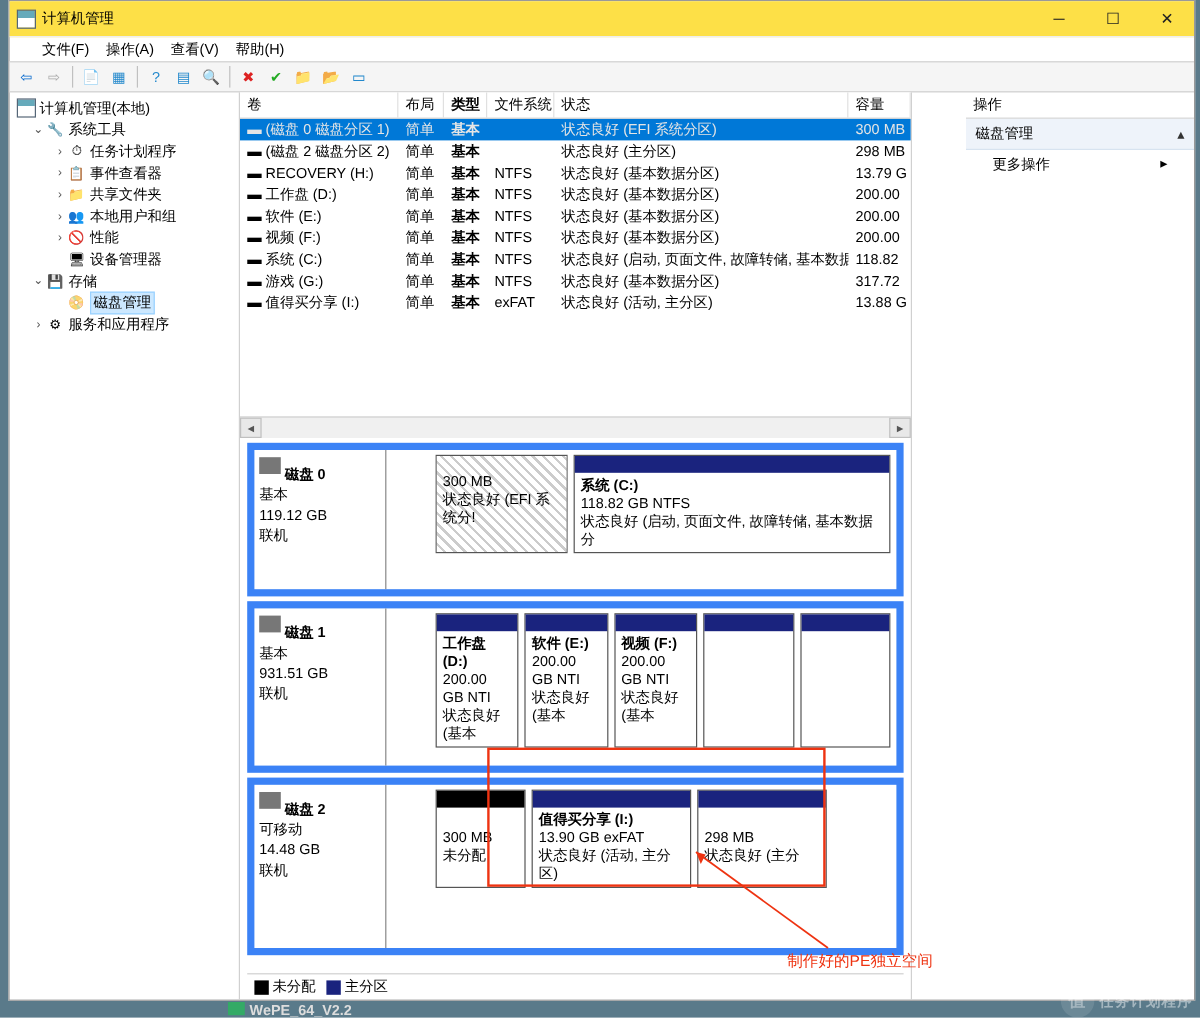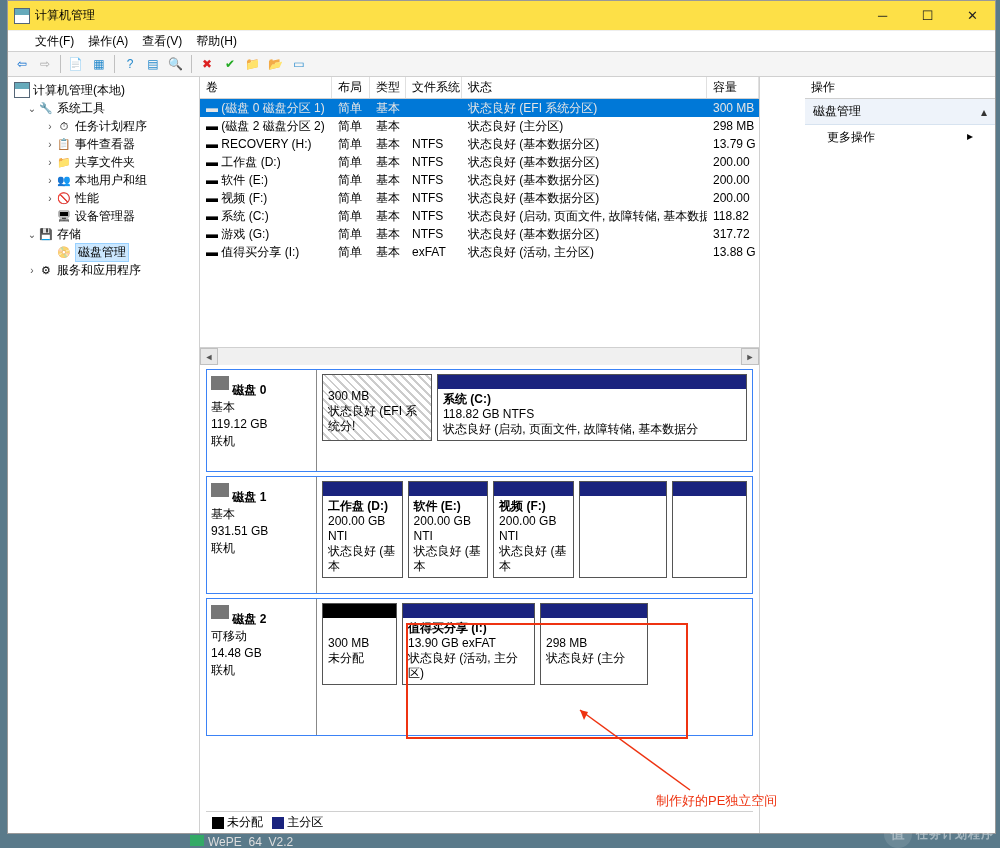--- a/index.html
+++ b/index.html
@@ -31,7 +31,7 @@
 .vrow.selected { background:#0078d7; color:#e5e5e5; }
 .c-vol { width: 132px; }
 .c-layout { width: 38px; }
-.c-type { width: 36px; }
+.c-type { width: 36px; font-weight: bold; }
 .c-fs { width: 56px; }
 .c-status { flex:1; }
 .c-cap { width: 52px; text-align: left; }

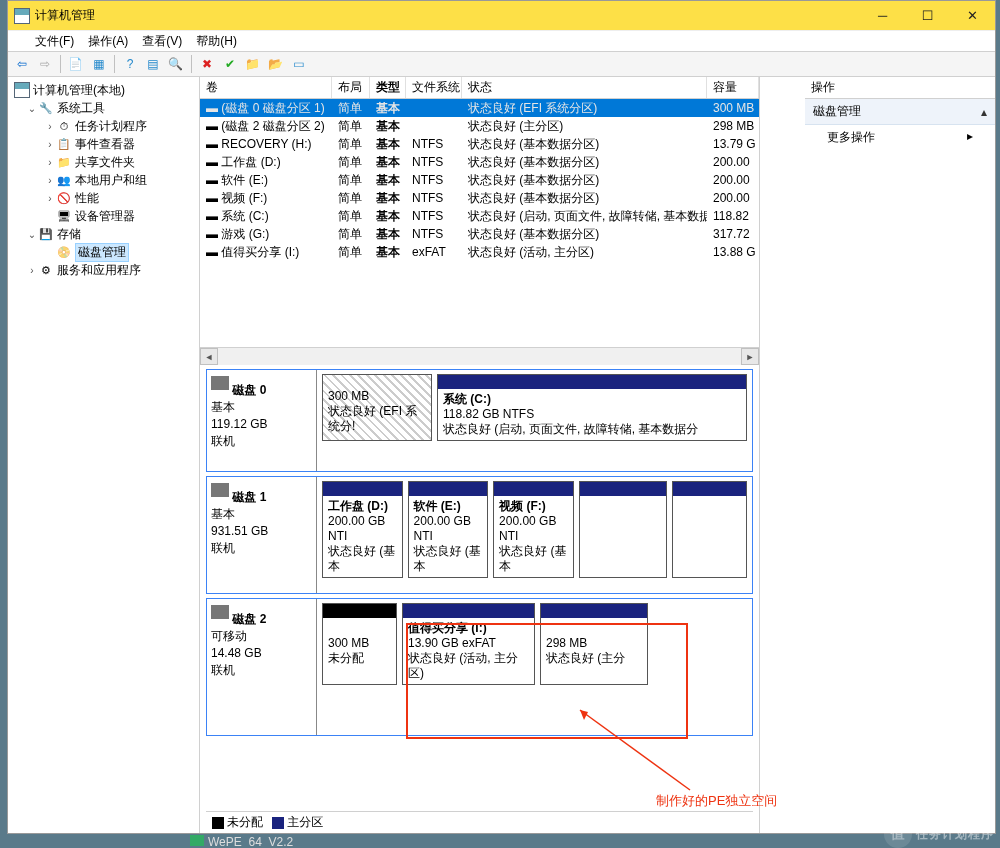--- a/index.html
+++ b/index.html
@@ -40,7 +40,7 @@
 .hscroll .arrow { width:18px; border:1px solid #c0c0c0; display:flex; align-items:center; justify-content:center; font-size:9px; color:#555; background:#e8e8e8; }
 .hscroll .track { flex:1; }
 .disks { flex:1; padding: 4px 6px 0 6px; display:flex; flex-direction:column; gap:4px; overflow:hidden; }
-.disk-row { display:flex; border: 1px solid #3b82f6; min-height: 98px; }
+.disk-row { display:flex; border: 6px solid #3b82f6; min-height: 98px; gap: 36px; }
 .disk-info { width: 110px; border-right:1px solid #888; padding: 6px 4px; font-size:12px; line-height: 17px; }
 .disk-info .dicon { width:18px; height:14px; background:#777; margin-bottom:4px; display:inline-block; }
 .disk-parts { flex:1; display:flex; gap:5px; padding: 4px 5px 30px 5px; }

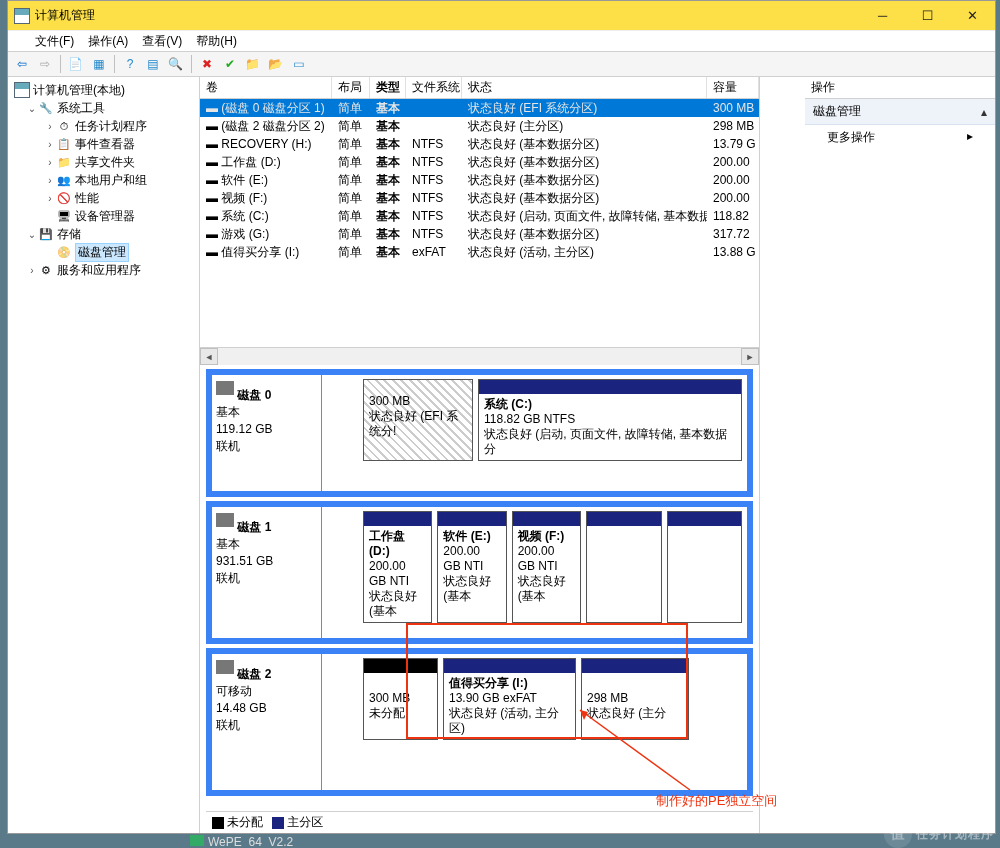--- a/index.html
+++ b/index.html
@@ -60,7 +60,7 @@
 .actions .ahdr { height: 22px; border-bottom:1px solid #d0d0d0; padding-left: 6px; display:flex; align-items:center; font-size:12px; }
 .actions .acat { background:#eef3fa; padding:4px 8px; border-bottom:1px solid #d7e3f0; display:flex; align-items:center; justify-content:space-between;}
 .actions .aitem { padding: 4px 22px; font-size:12px; display:flex; justify-content:space-between; }
-.taskbar-item { position:absolute; bottom:0; left:190px; height:13px; font-size:11px; color:#ddd; display:flex; align-items:flex-start; gap:4px; }
+.taskbar-item { position:absolute; bottom:0; left:190px; height:13px; font-size:11px; color:#ddd; display:flex; align-items:flex-start; gap:4px;font-weight:bold; }
 .watermark { position:absolute; right: 6px; bottom: 0px; font-size:19px; color:#fff; opacity:0.45; font-weight:bold; letter-spacing:1px; display:flex; align-items:center; gap:4px;}
 .watermark .wcirc { width:28px; height:28px; border-radius:50%; background:rgba(255,255,255,0.25); display:flex; align-items:center; justify-content:center; font-size:14px;}
 </style>

